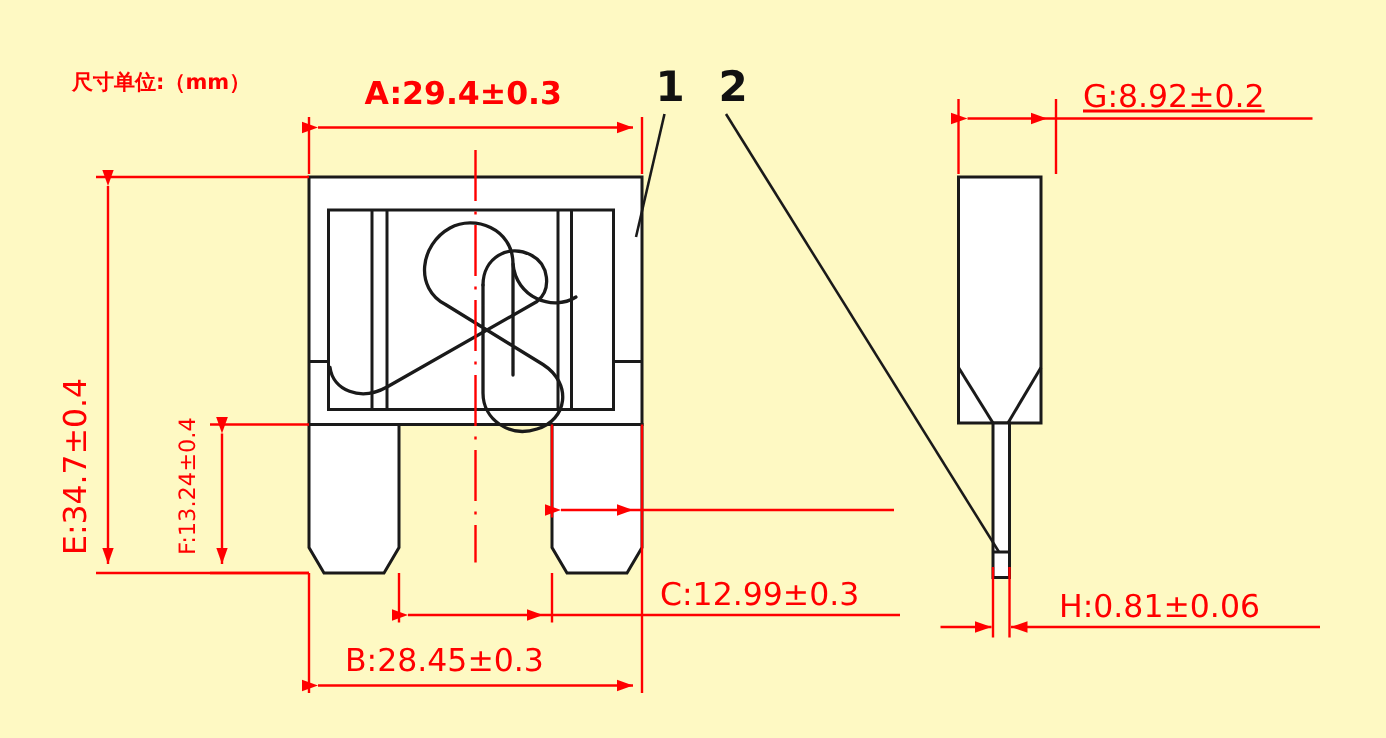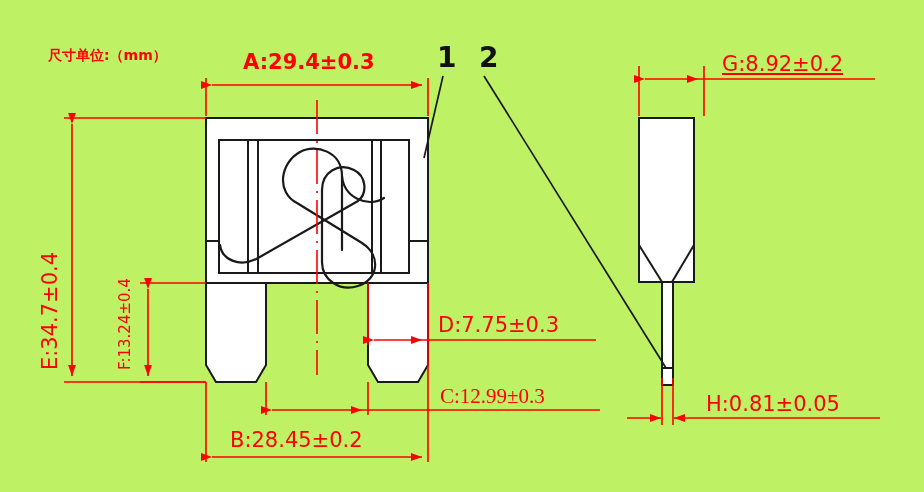--- a/index.html
+++ b/index.html
@@ -17,7 +17,7 @@
     position: relative;
     width: 924px;
     height: 492px;
-    background: #bef264;
+    background: #fef9c3;
   }
   svg#drawing-canvas {
     position: absolute;

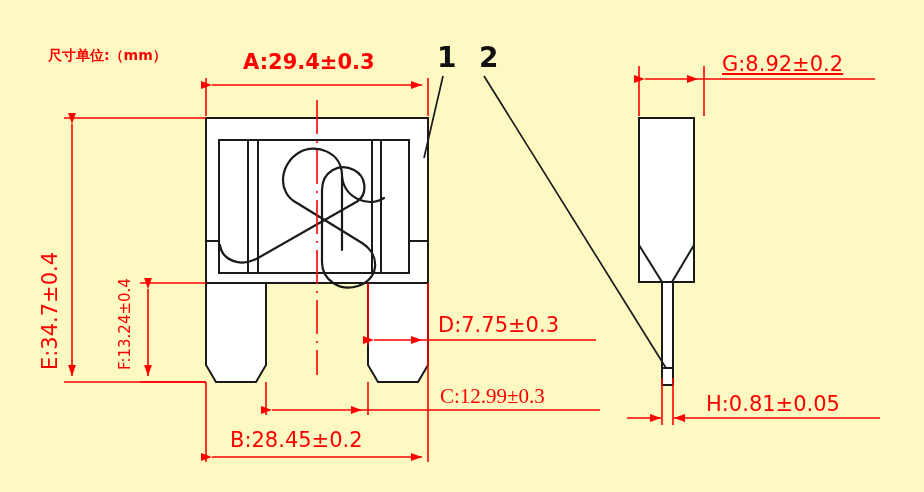--- a/index.html
+++ b/index.html
@@ -241,7 +241,6 @@
 
   <div class="dim-text dim-text-small vert-text" style="left:118px; top:370px; transform:rotate(-90deg);">F:13.24±0.4</div>
 
-  <div class="dim-text" style="left:438px; top:315px;">D:7.75±0.3</div>
 
   <div class="dim-text" style="left:440px; top:386px;font-family:Liberation Serif, serif;">C:12.99±0.3</div>
 

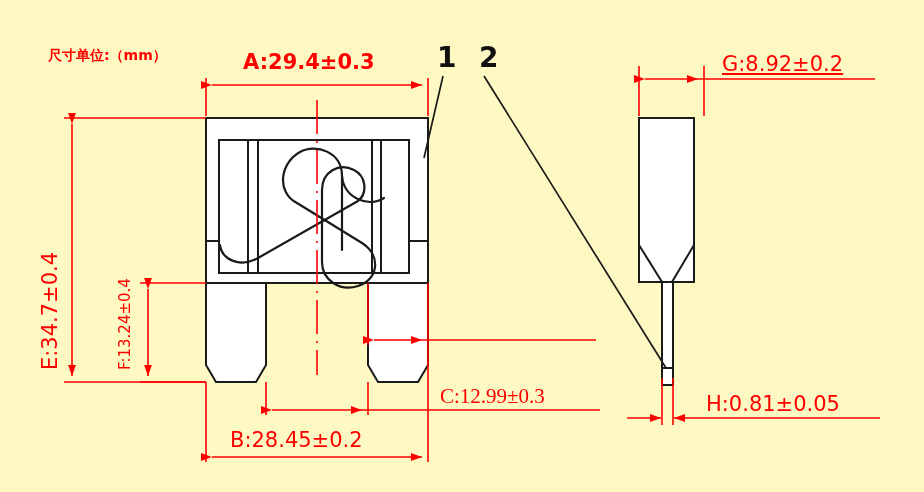--- a/index.html
+++ b/index.html
@@ -242,7 +242,7 @@
   <div class="dim-text dim-text-small vert-text" style="left:118px; top:370px; transform:rotate(-90deg);">F:13.24±0.4</div>
 
 
-  <div class="dim-text" style="left:440px; top:386px;font-family:Liberation Serif, serif;">C:12.99±0.3</div>
+  <div class="dim-text" style="left:440px; top:386px;">C:12.99±0.3</div>
 
   <div class="dim-text" style="left:230px; top:430px;">B:28.45±0.2</div>
 

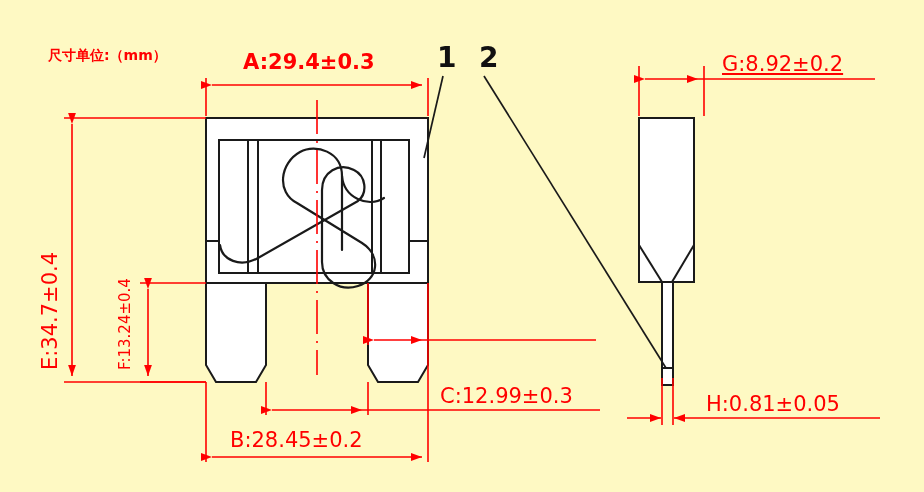--- a/index.html
+++ b/index.html
@@ -248,7 +248,7 @@
 
   <div class="dim-text" style="left:722px; top:54px;text-decoration:underline;">G:8.92±0.2</div>
 
-  <div class="dim-text" style="left:706px; top:394px;">H:0.81±0.05</div>
+  <div class="dim-text" style="left:706px; top:394px;">H:0.81±0.06</div>
 
   <div class="callout-num" style="left:437px; top:44px;">1</div>
 

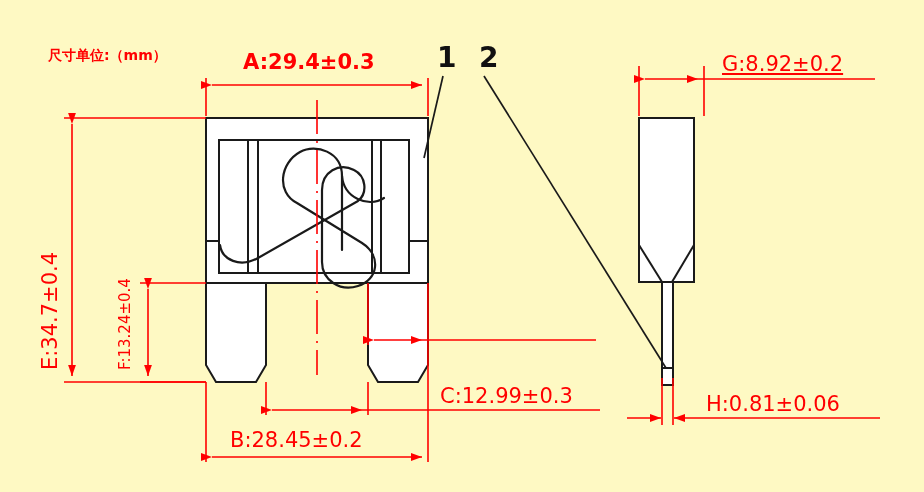--- a/index.html
+++ b/index.html
@@ -244,7 +244,7 @@
 
   <div class="dim-text" style="left:440px; top:386px;">C:12.99±0.3</div>
 
-  <div class="dim-text" style="left:230px; top:430px;">B:28.45±0.2</div>
+  <div class="dim-text" style="left:230px; top:430px;">B:28.45±0.3</div>
 
   <div class="dim-text" style="left:722px; top:54px;text-decoration:underline;">G:8.92±0.2</div>
 

